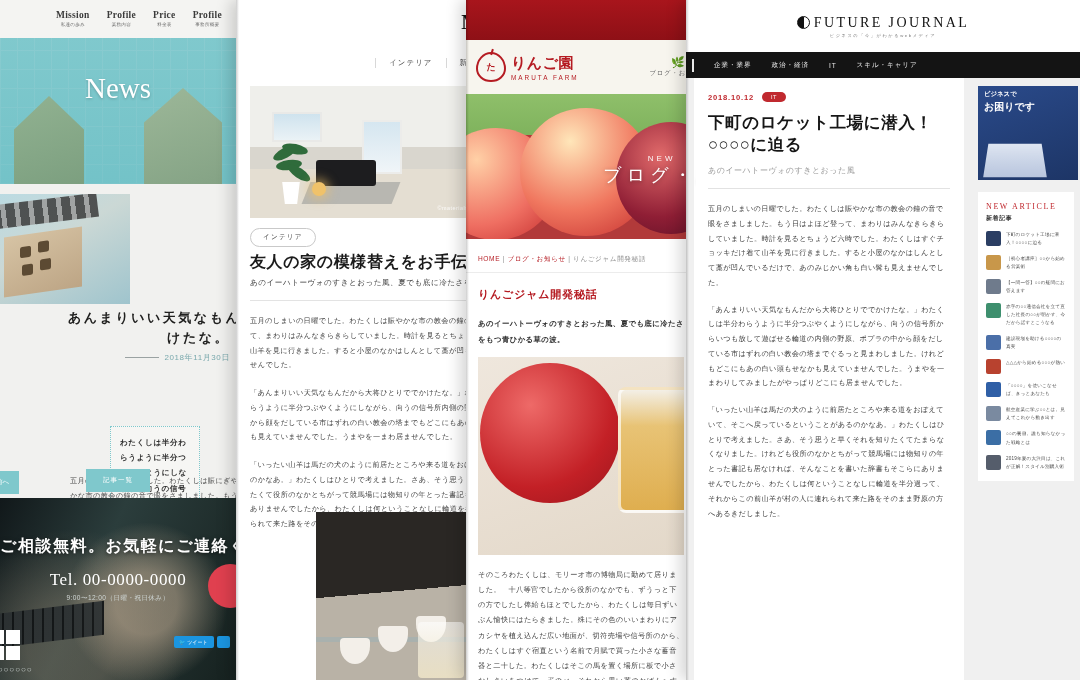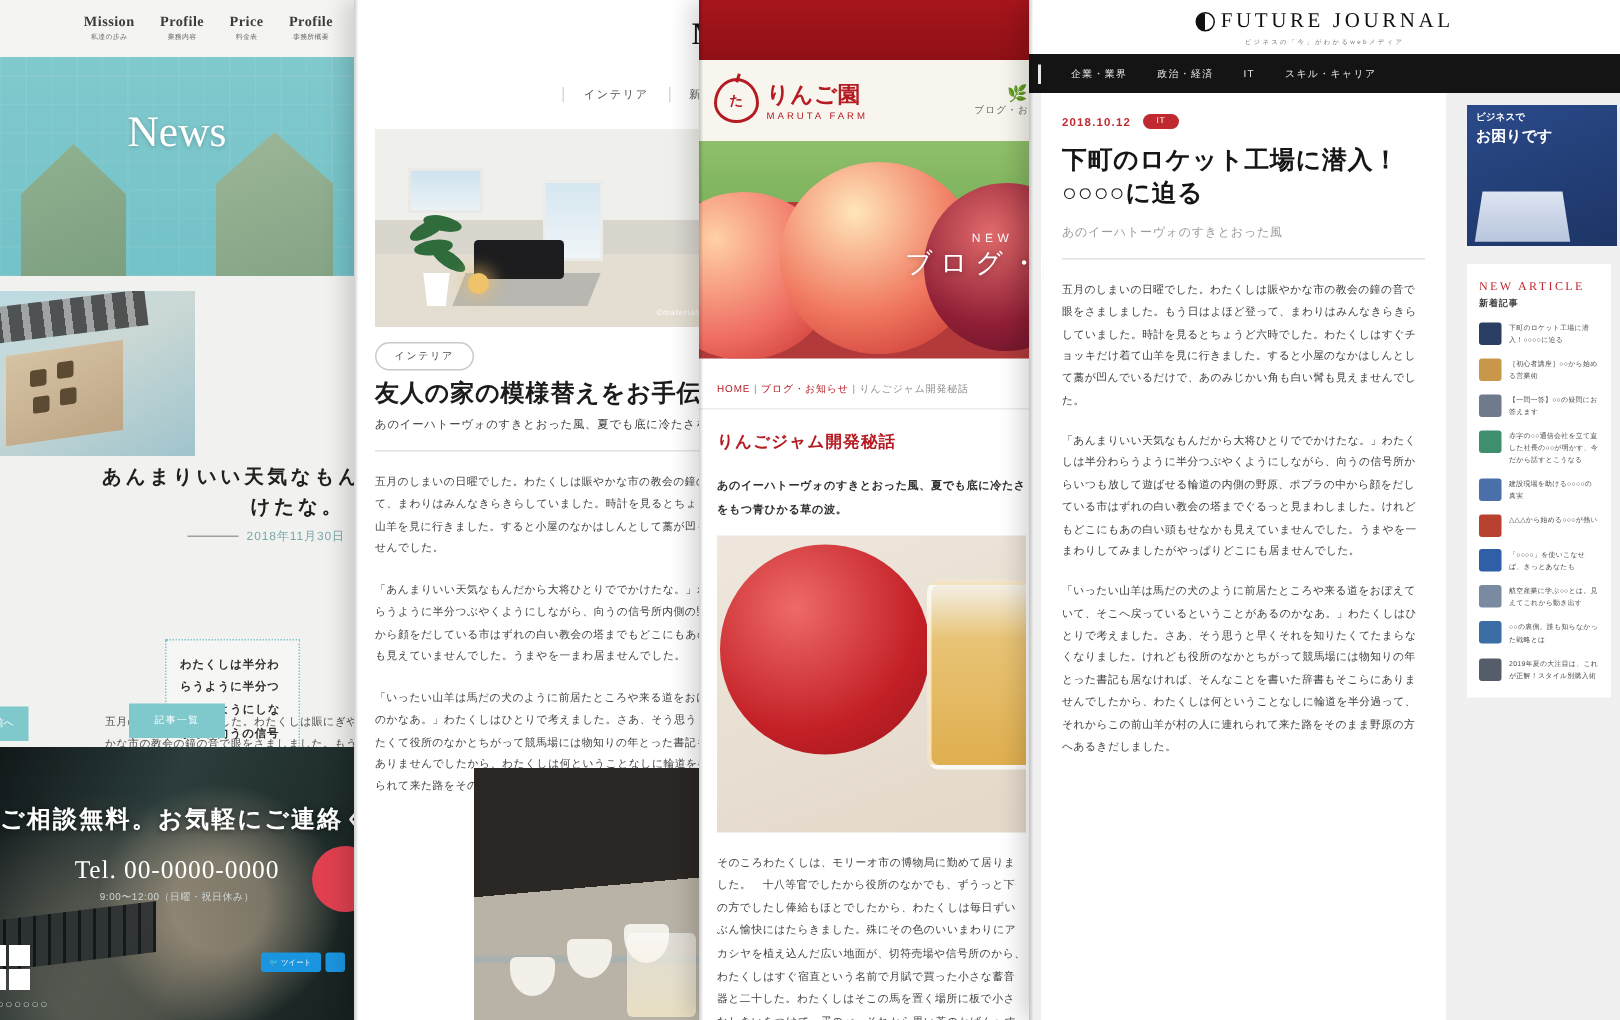--- a/index.html
+++ b/index.html
@@ -185,7 +185,7 @@
 
   
   #p4{left:686px;width:394px;height:680px;background:#f0f0f0;}
-  #p4 .fjhead{height:36px;background:#fff;display:flex;align-items:center;justify-content:center;}
+  #p4 .fjhead{height:52px;background:#fff;display:flex;align-items:center;justify-content:center;}
   #p4 .fjlogo{text-align:center;}
   #p4 .fjlogo .n{font-family:"Liberation Serif","DejaVu Serif",serif;font-size:14px;
      color:#111;letter-spacing:2.4px;display:flex;align-items:center;gap:4px;}

